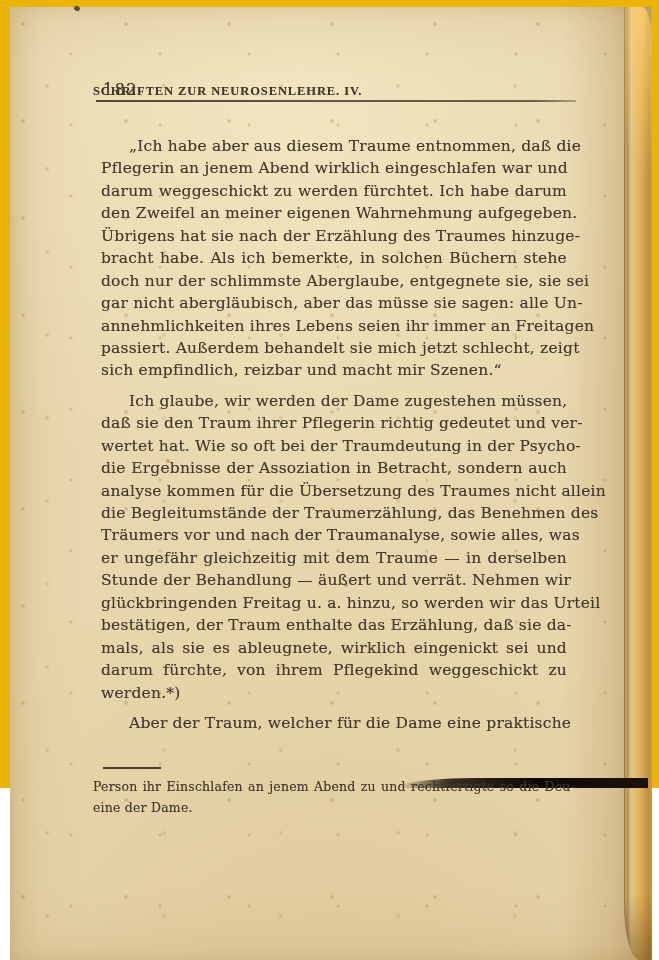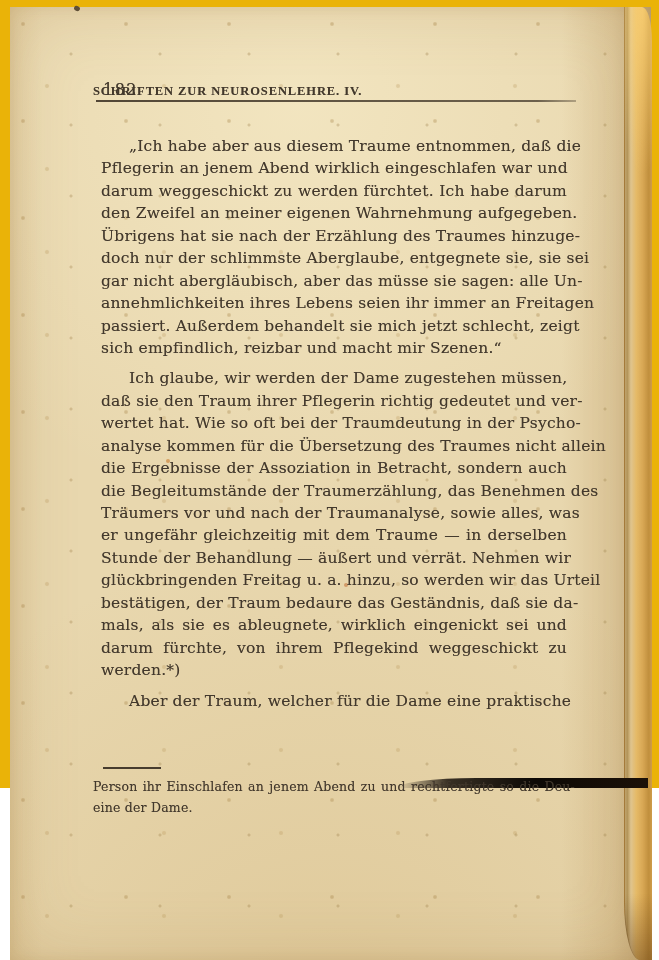--- a/index.html
+++ b/index.html
@@ -121,6 +121,7 @@
         <div class="line">darum weggeschickt zu werden fürchtet. Ich habe darum</div>
         <div class="line">den Zweifel an meiner eigenen Wahrnehmung aufgegeben.</div>
         <div class="line">Übrigens hat sie nach der Erzählung des Traumes hinzuge-</div>
+        <div class="line">bracht habe. Als ich bemerkte, in solchen Büchern stehe</div>
         <div class="line">doch nur der schlimmste Aberglaube, entgegnete sie, sie sei</div>
         <div class="line">gar nicht abergläubisch, aber das müsse sie sagen: alle Un-</div>
         <div class="line">annehmlichkeiten ihres Lebens seien ihr immer an Freitagen</div>

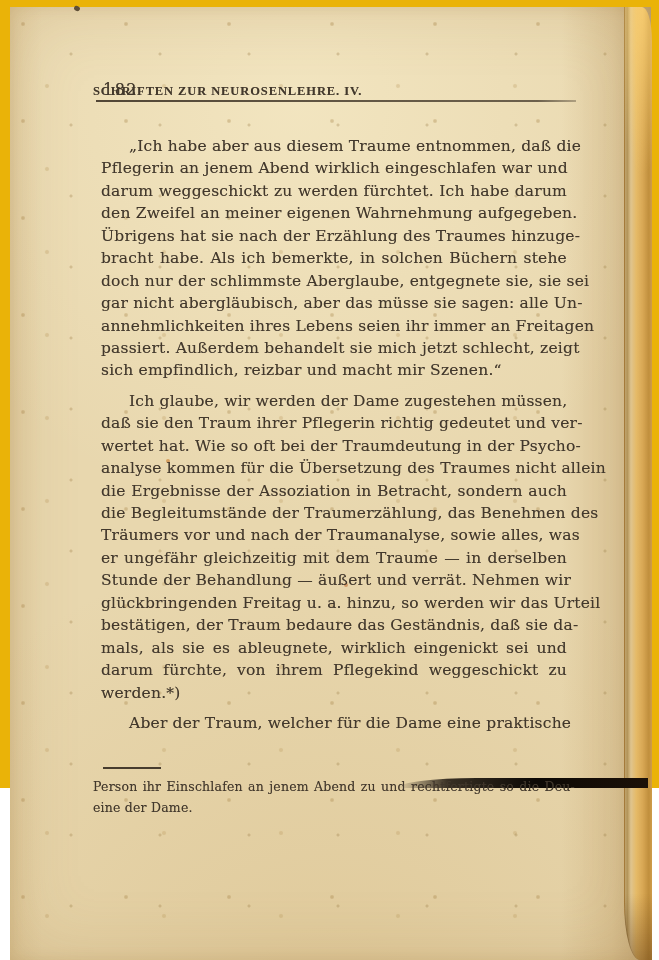--- a/index.html
+++ b/index.html
@@ -132,8 +132,8 @@
         <div class="line indent">Ich glaube, wir werden der Dame zugestehen müssen,</div>
         <div class="line">daß sie den Traum ihrer Pflegerin richtig gedeutet und ver-</div>
         <div class="line">wertet hat. Wie so oft bei der Traumdeutung in der Psycho-</div>
+        <div class="line">die Ergebnisse der Assoziation in Betracht, sondern auch</div>
         <div class="line">analyse kommen für die Übersetzung des Traumes nicht allein</div>
-        <div class="line">die Ergebnisse der Assoziation in Betracht, sondern auch</div>
         <div class="line">die Begleitumstände der Traumerzählung, das Benehmen des</div>
         <div class="line">Träumers vor und nach der Traumanalyse, sowie alles, was</div>
         <div class="line">er ungefähr gleichzeitig mit dem Traume — in derselben</div>

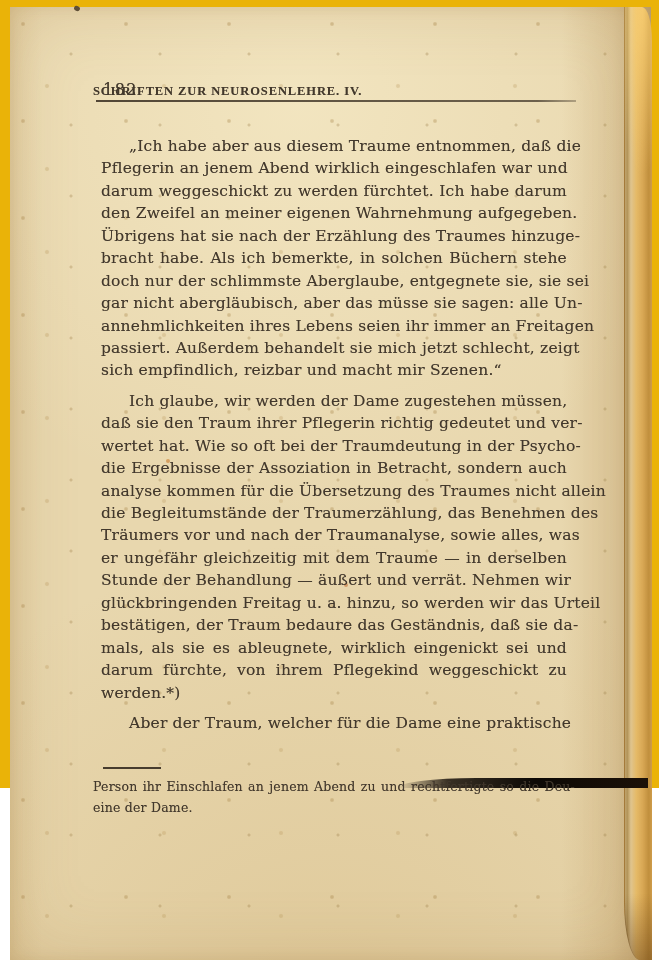--- a/index.html
+++ b/index.html
@@ -139,7 +139,7 @@
         <div class="line">er ungefähr gleichzeitig mit dem Traume — in derselben</div>
         <div class="line">Stunde der Behandlung — äußert und verrät. Nehmen wir</div>
         <div class="line">glückbringenden Freitag u. a. hinzu, so werden wir das Urteil</div>
-        <div class="line">bestätigen, der Traum bedaure das Geständnis, daß sie da-</div>
+        <div class="line">bestätigen, der Traum enthalte das Erzählung, daß sie da-</div>
         <div class="line">mals, als sie es ableugnete, wirklich eingenickt sei und</div>
         <div class="line">darum fürchte, von ihrem Pflegekind weggeschickt zu</div>
         <div class="line flush">werden.*)</div>

